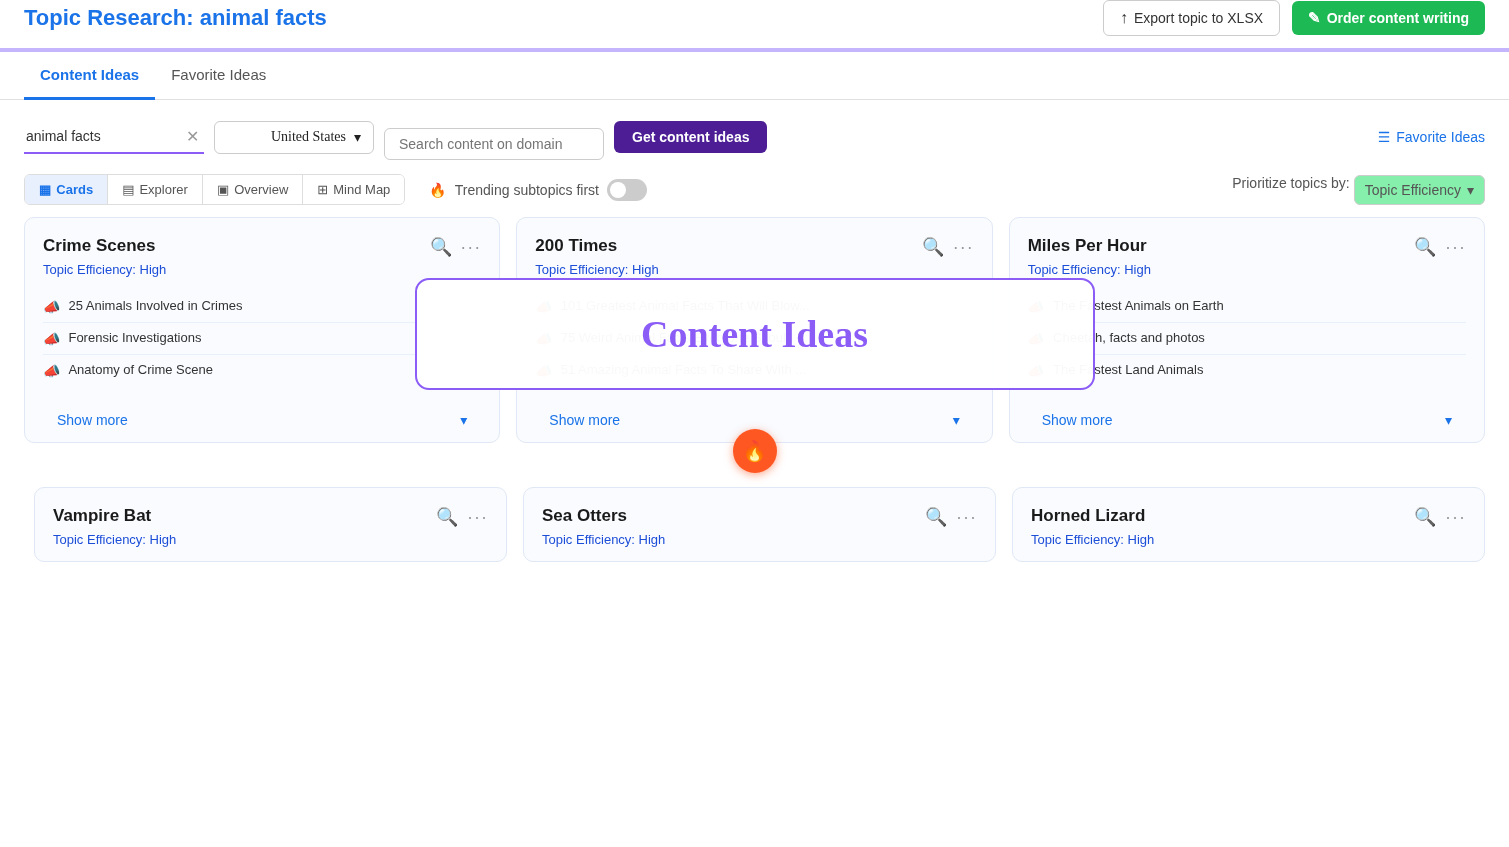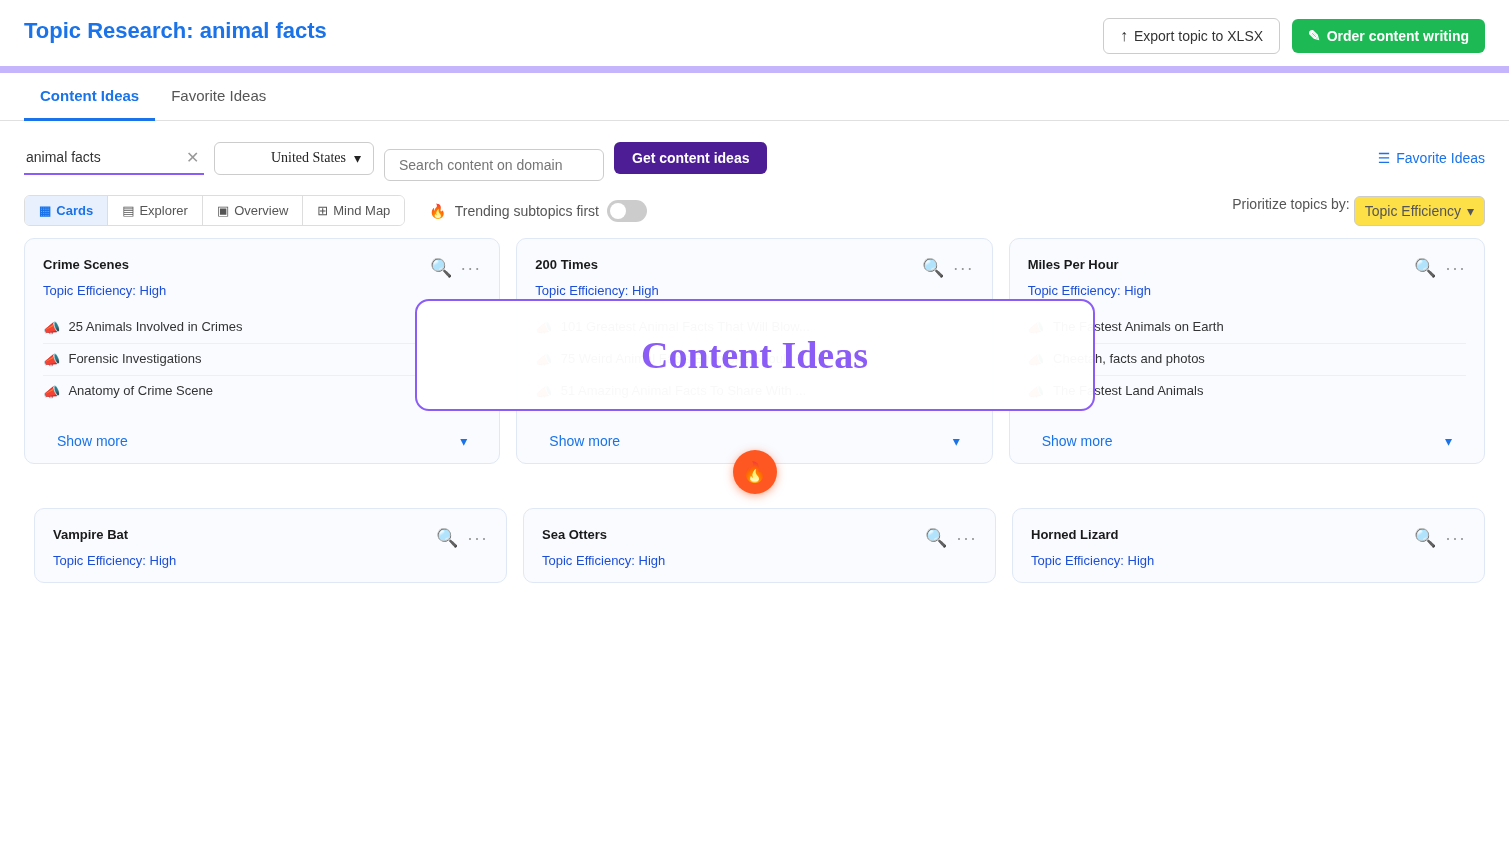--- a/index.html
+++ b/index.html
@@ -6,7 +6,7 @@
     body { font-family: Arial, sans-serif; background: #fff; color: #222; font-size: 14px; }
 
     
-    .header { display: flex; align-items: flex-start; justify-content: space-between; padding: 18px 24px 12px; border-bottom: 7px solid #c4b5fd; }
+    .header { display: flex; align-items: center; justify-content: space-between; padding: 0 24px 12px; border-bottom: 4px solid #c4b5fd; }
     .header-title { font-size: 22px; font-weight: 400; color: #333; }
     .header-title span { color: #1a73e8; font-weight: 700; }
     .header-actions { display: flex; align-items: center; gap: 12px; }

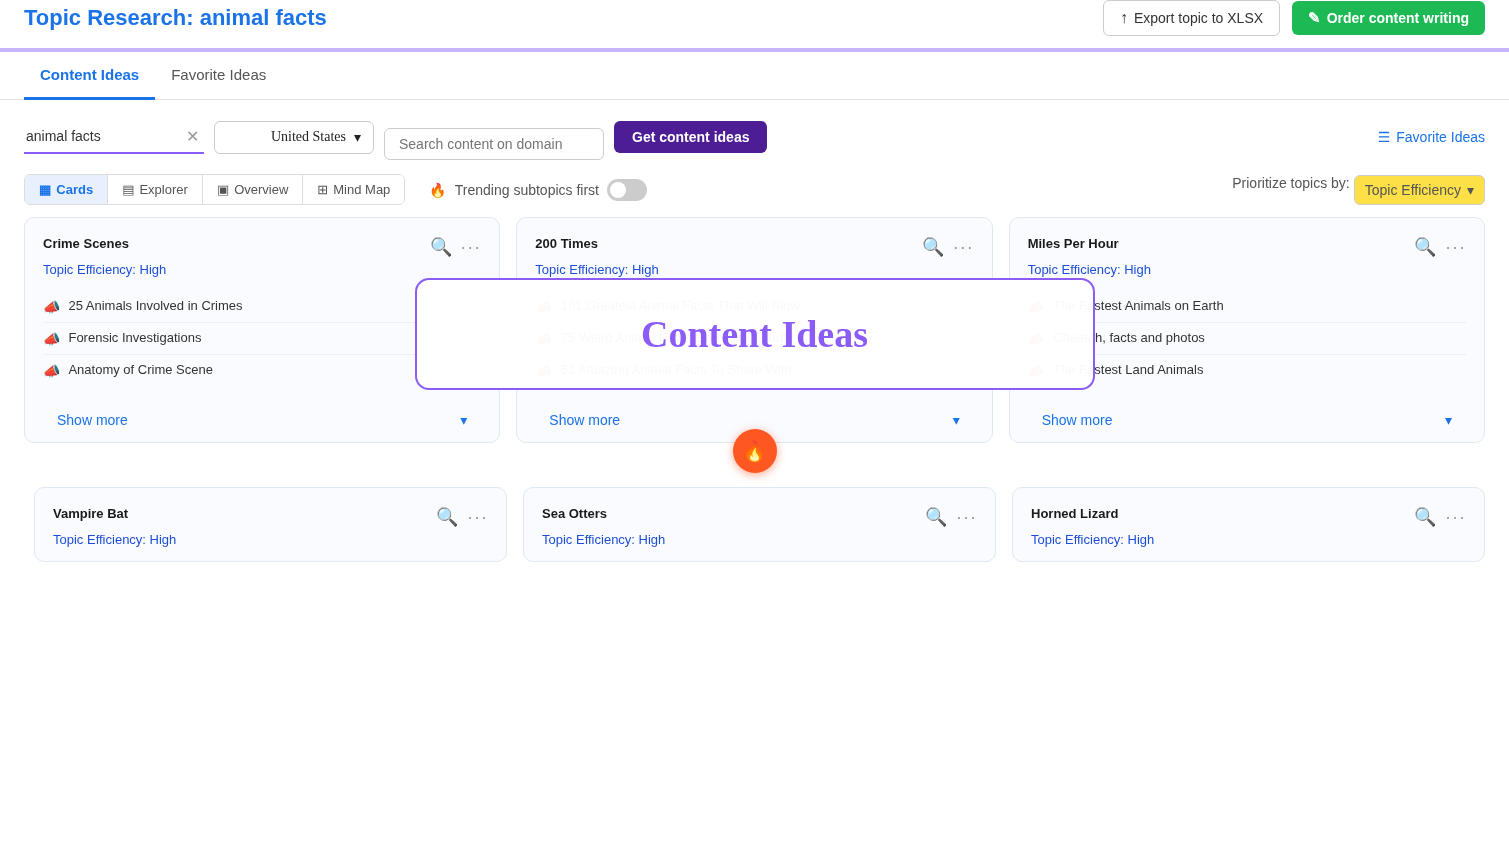--- a/index.html
+++ b/index.html
@@ -38,7 +38,7 @@
     .toggle { width: 40px; height: 22px; background: #ccc; border-radius: 11px; position: relative; cursor: pointer; }
     .toggle-knob { position: absolute; top: 3px; left: 3px; width: 16px; height: 16px; background: #fff; border-radius: 50%; transition: left 0.2s; }
     .prioritize-wrap { margin-left: auto; display: flex; gap: 4px; font-size: 14px; color: #555; }
-    .priority-select { border: 1px solid #ccc; border-radius: 6px; padding: 6px 10px; font-size: 14px; background: #fde047; cursor: pointer; display: flex; align-items: center; gap: 6px; }
+    .priority-select { border: 1px solid #ccc; border-radius: 6px; padding: 6px 10px; font-size: 14px; background: #86efac; cursor: pointer; display: flex; align-items: center; gap: 6px; }
 
     
     .cards-grid { display: grid; grid-template-columns: repeat(3, 1fr); gap: 16px; padding: 0 24px 20px; position: relative; }

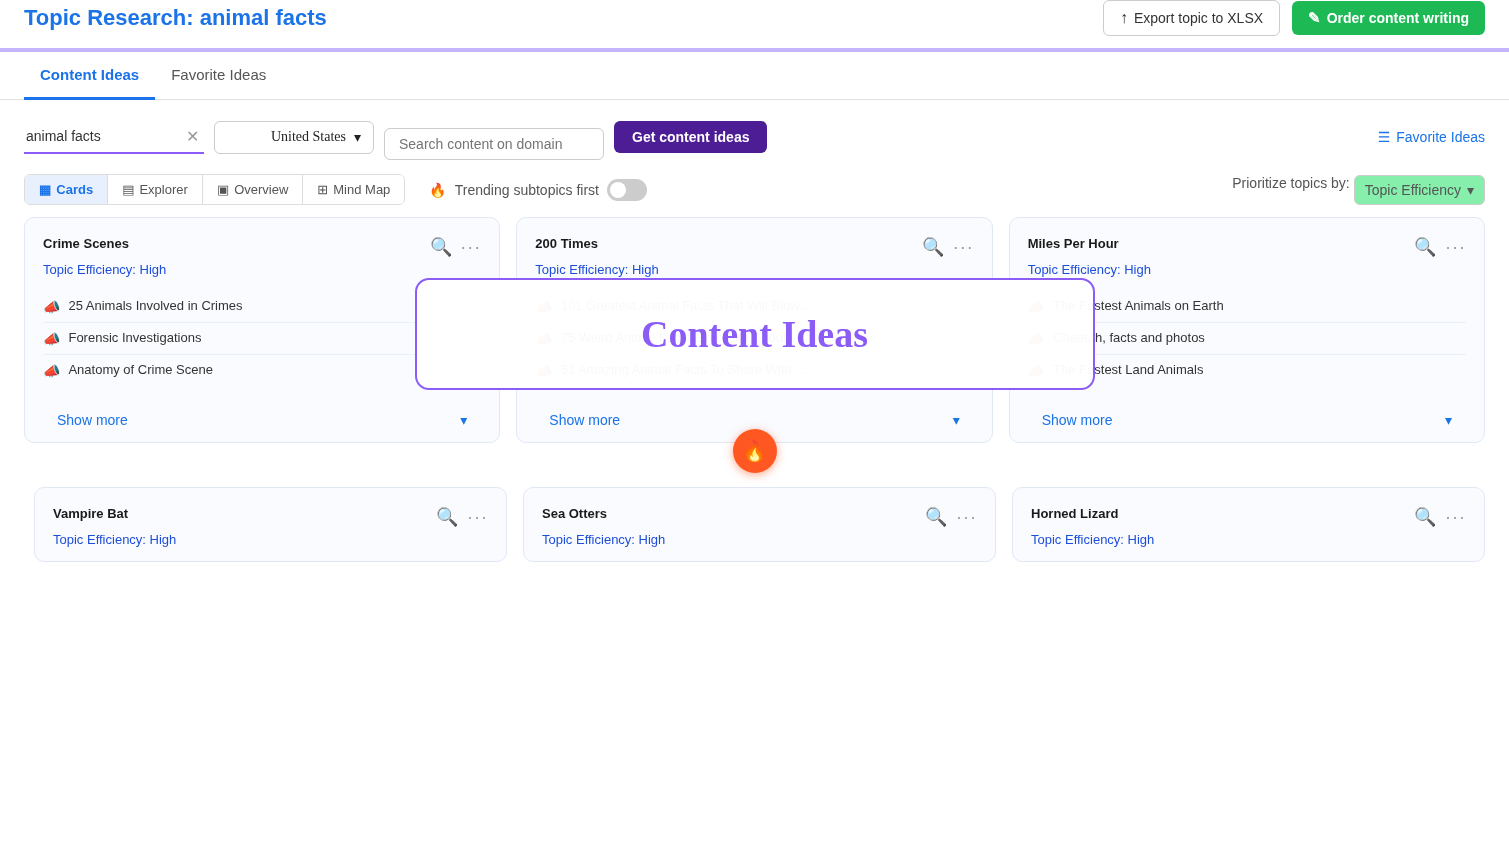--- a/index.html
+++ b/index.html
@@ -45,7 +45,7 @@
 
     .card { background: #f9fbff; border: 1px solid #e0e8f5; border-radius: 10px; padding: 18px 18px 0; display: flex; flex-direction: column; position: relative; }
     .card-header { display: flex; align-items: flex-start; justify-content: space-between; margin-bottom: 4px; }
-    .card-title { font-size: 13px; font-weight: 700; color: #1a1a1a; }
+    .card-title { font-size: 17px; font-weight: 700; color: #1a1a1a; }
     .card-actions { display: flex; align-items: center; gap: 8px; }
     .card-icon-btn { background: none; border: none; cursor: pointer; color: #999; font-size: 18px; }
     .card-efficiency { font-size: 13px; color: #1d4ed8; margin-bottom: 14px; }

